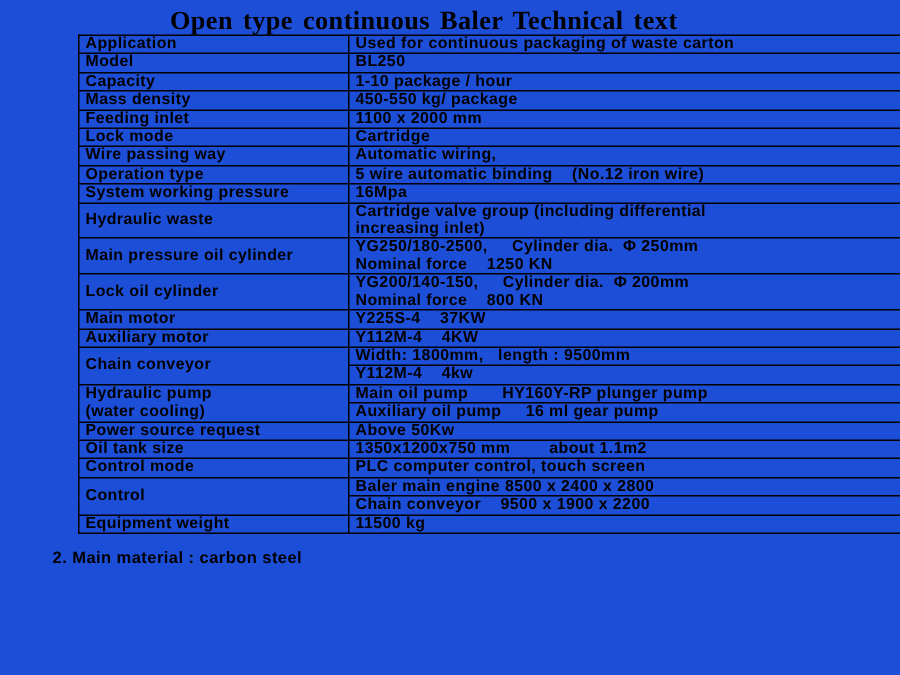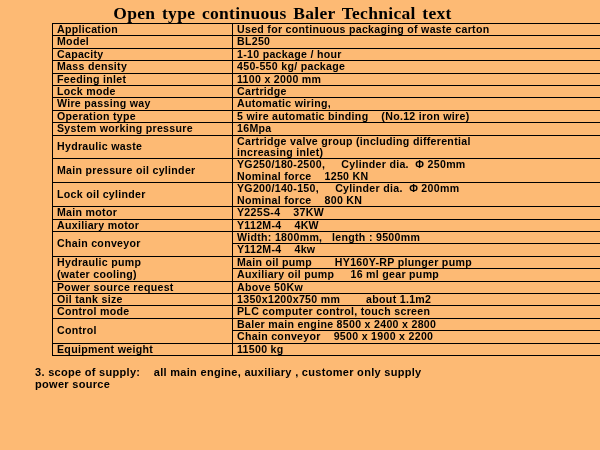--- a/index.html
+++ b/index.html
@@ -19,7 +19,7 @@
     height: 450px;
     padding-top: 4px;
     box-sizing: border-box;
-    background: #fdba74;
+    background: #1d4ed8;
   }
   .title {
     font-family: "Liberation Serif", serif;

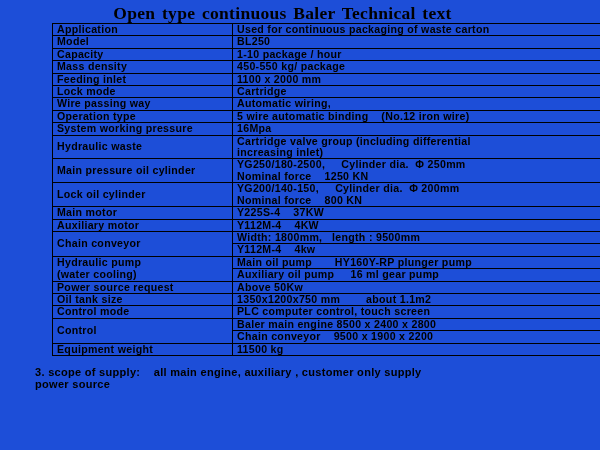--- a/index.html
+++ b/index.html
@@ -175,6 +175,7 @@
         </tr>
       </tbody>
   </table>
+  <p class="note">2. Main material : carbon steel</p>
   <p class="note">3. scope of supply:    all main engine, auxiliary , customer only supply
 power source</p>
 </div>

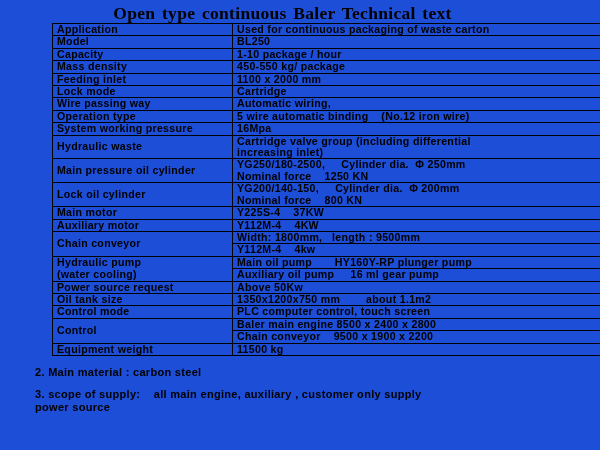--- a/index.html
+++ b/index.html
@@ -176,8 +176,6 @@
       </tbody>
   </table>
   <p class="note">2. Main material : carbon steel</p>
-  <p class="note">3. scope of supply:    all main engine, auxiliary , customer only supply
-power source</p>
 </div>
 
 </body></html>

